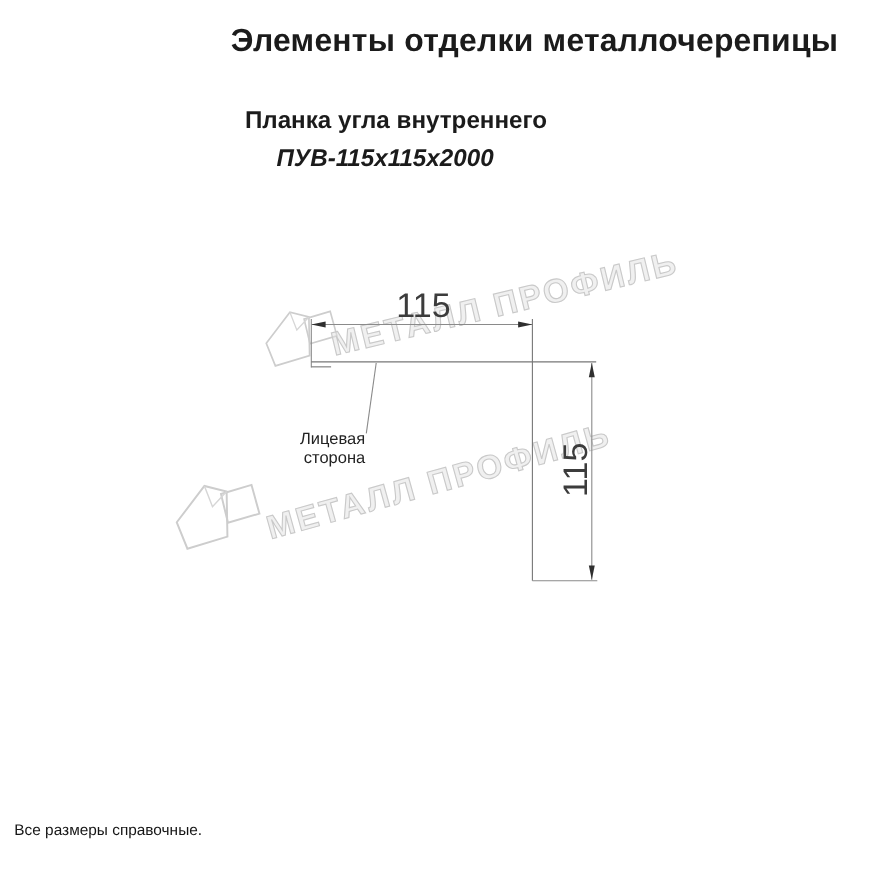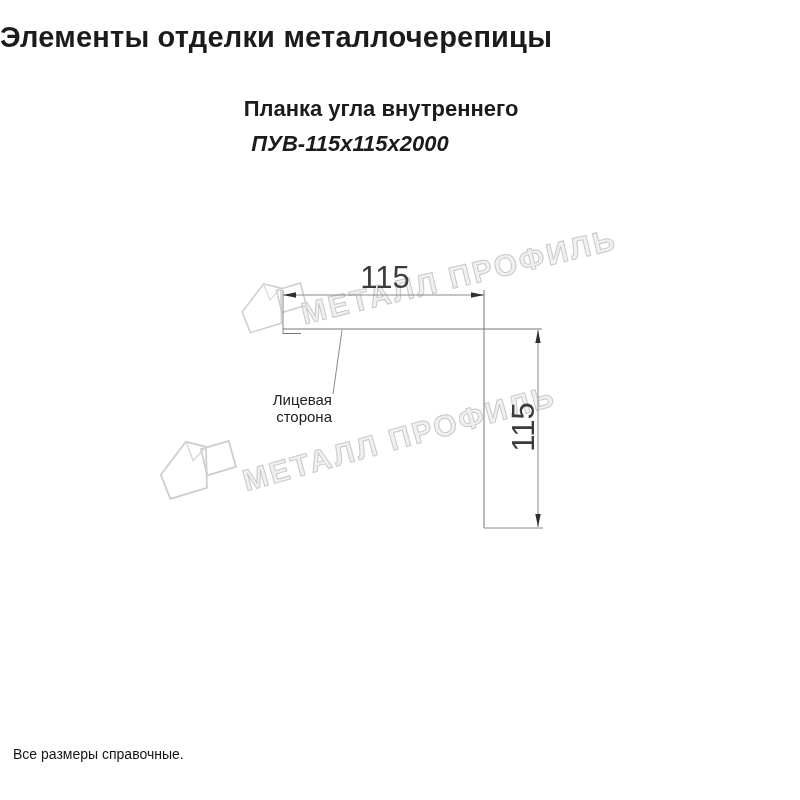--- a/index.html
+++ b/index.html
@@ -9,7 +9,7 @@
   }
   .abs{position:absolute;}
   .page-title{
-    top:21px;left:0;width:762px;text-align:left;
+    top:21px;left:0;width:762px;text-align:right;
     font-size:29px;font-weight:bold;letter-spacing:0.2px;color:#1b1b1b;
   }
   .subtitle{

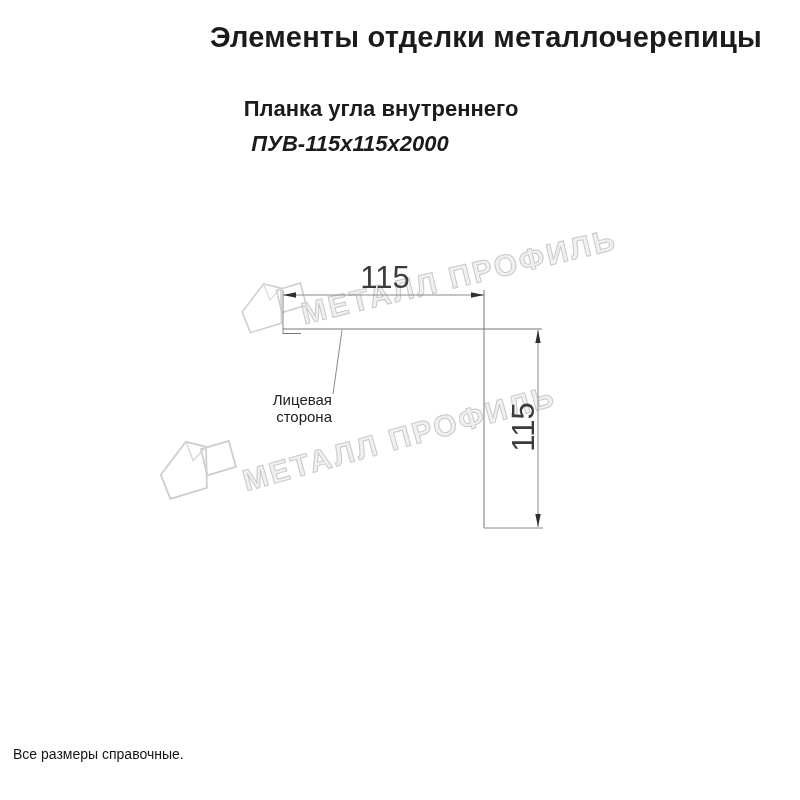--- a/index.html
+++ b/index.html
@@ -15,7 +15,7 @@
   .subtitle{
     left:0;text-align:center;font-size:22px;font-weight:bold;color:#1b1b1b;
   }
-  .subtitle.name{top:96px;width:720px;padding-left:21px;}
+  .subtitle.name{top:96px;width:720px;}
   .subtitle.code{top:131px;width:700px;font-style:italic;}
 
   

